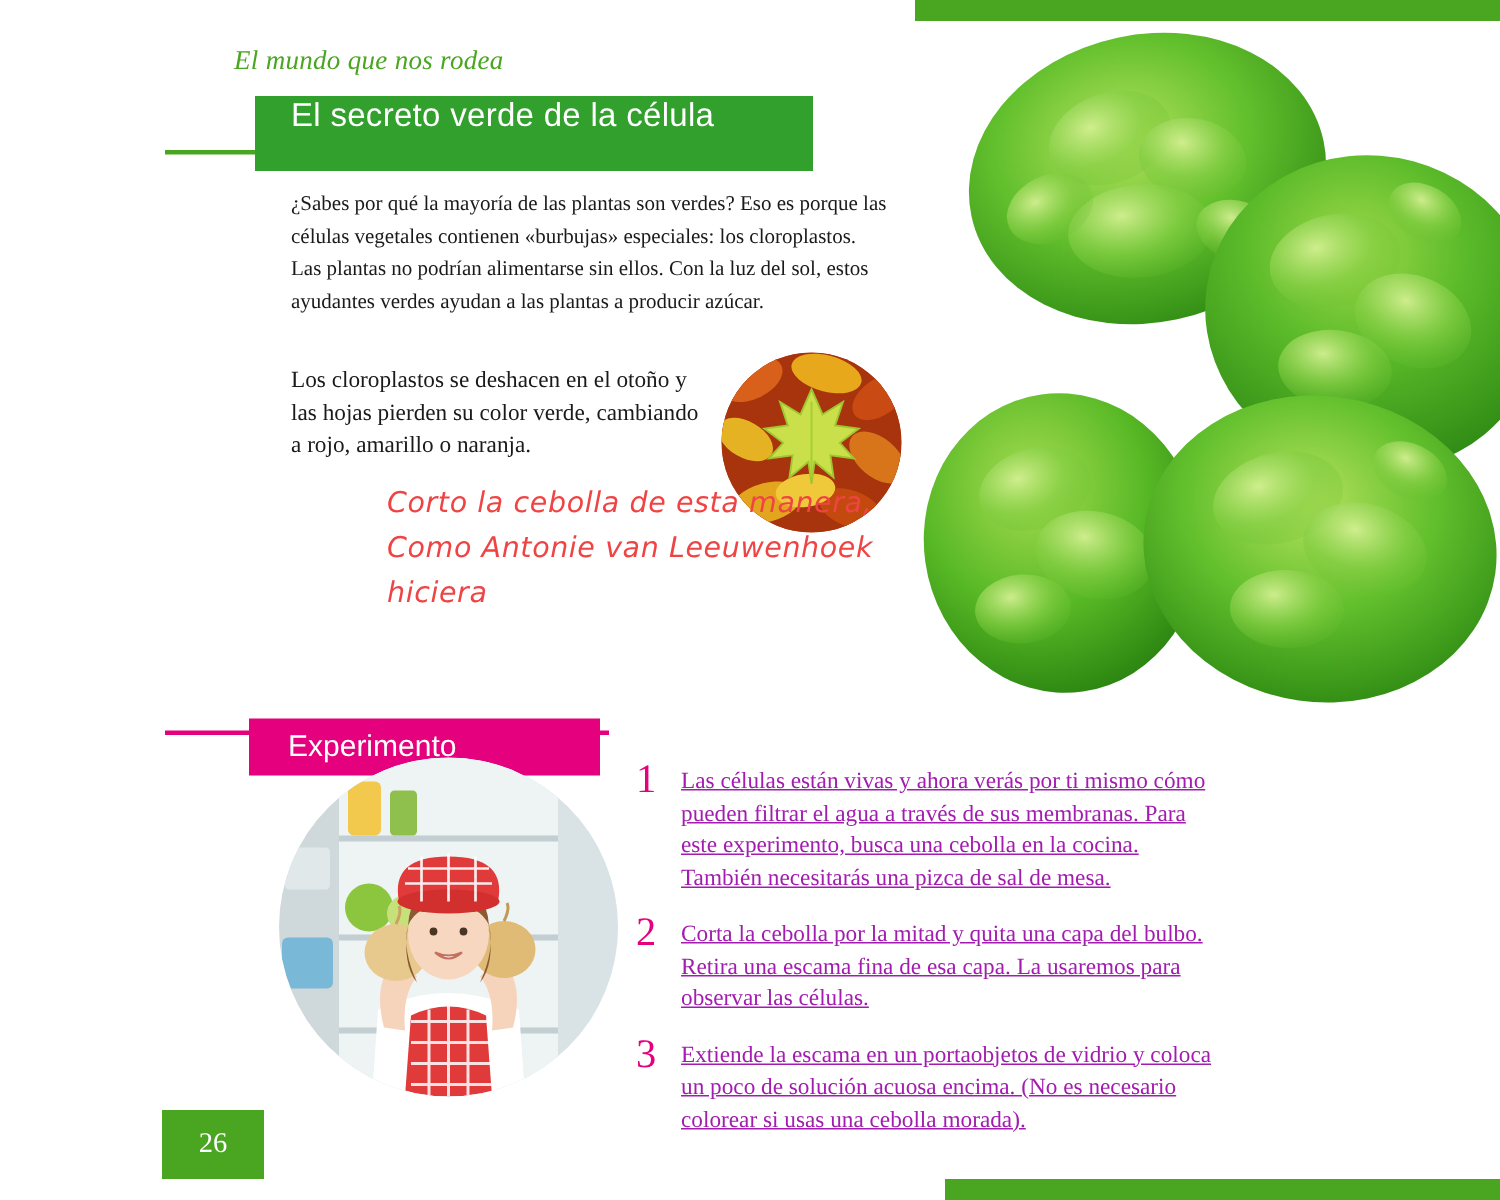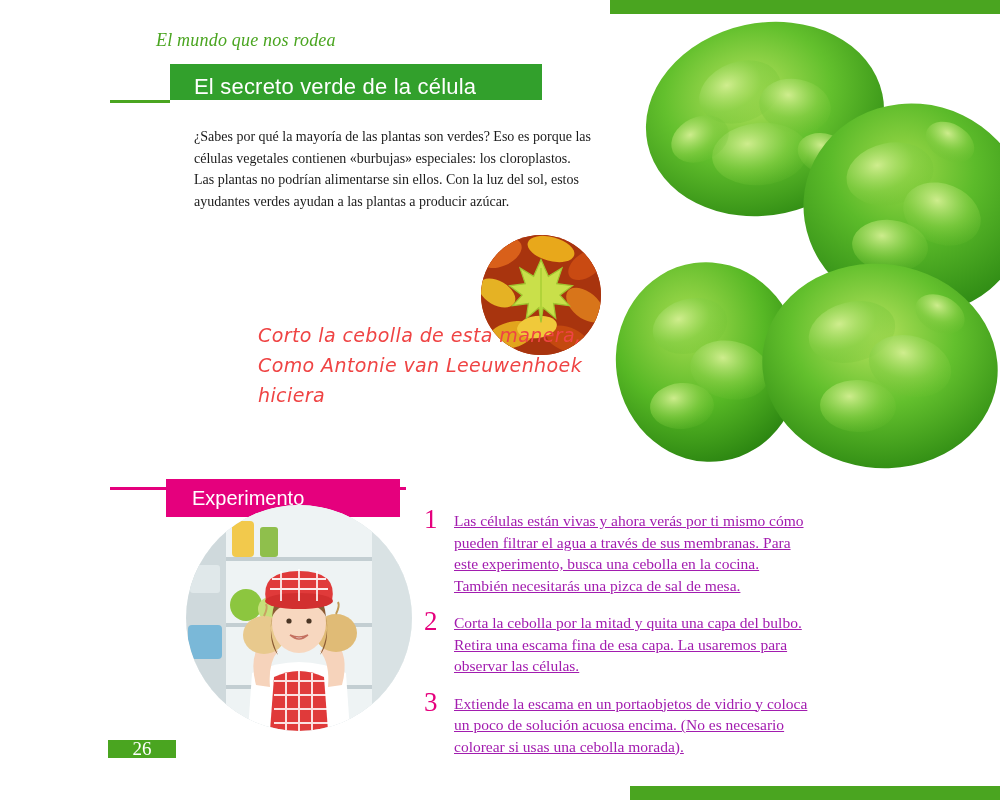--- a/index.html
+++ b/index.html
@@ -70,10 +70,10 @@
   .title-banner {
     position: absolute;
     left: 170px; top: 64px;
-    width: 372px; height: 36px;
+    width: 372px; height: 50px;
     background: #32a02c;
     display: flex;
-    align-items: flex-end;
+    align-items: flex-start;
   }
   .title-banner span {
     color: #ffffff;

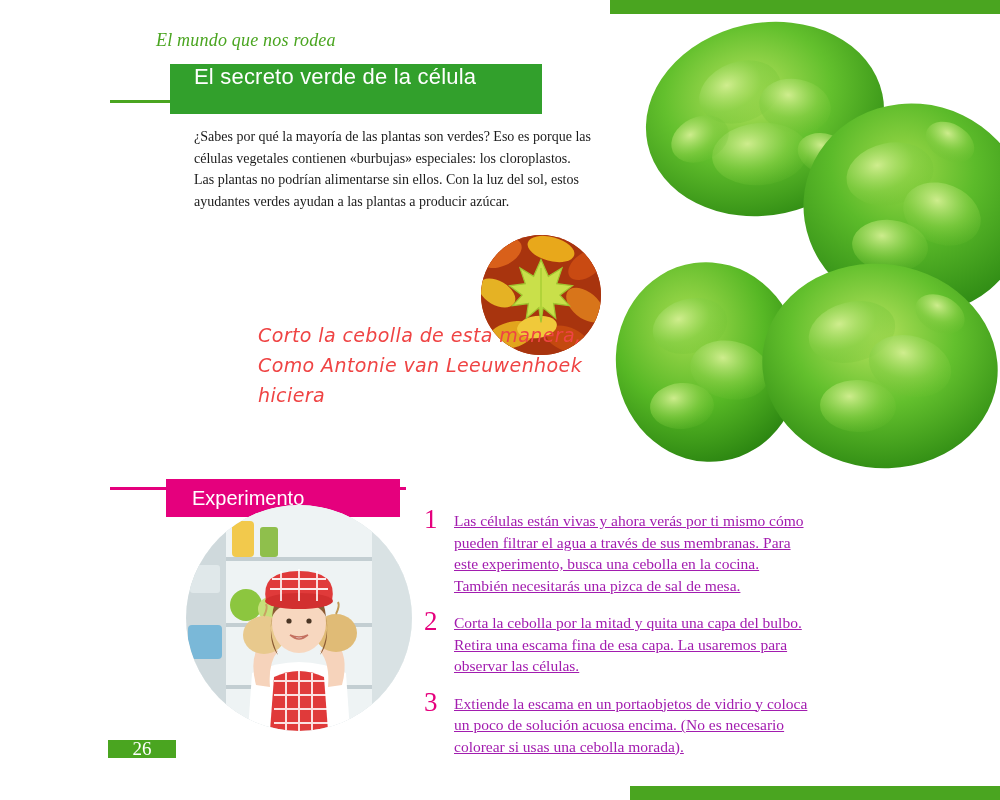--- a/index.html
+++ b/index.html
@@ -268,6 +268,7 @@
   </div>
 
   <div class="body-text">¿Sabes por qué la mayoría de las plantas son verdes? Eso es porque las células vegetales contienen «burbujas» especiales: los cloroplastos. Las plantas no podrían alimentarse sin ellos. Con la luz del sol, estos ayudantes verdes ayudan a las plantas a producir azúcar.</div>
+  <div class="body-text2">Los cloroplastos se deshacen en el otoño y las hojas pierden su color verde, cambiando a rojo, amarillo o naranja.</div>
 
   <div class="leaf-photo">
     <svg width="120" height="120" viewBox="0 0 120 120" xmlns="http://www.w3.org/2000/svg">

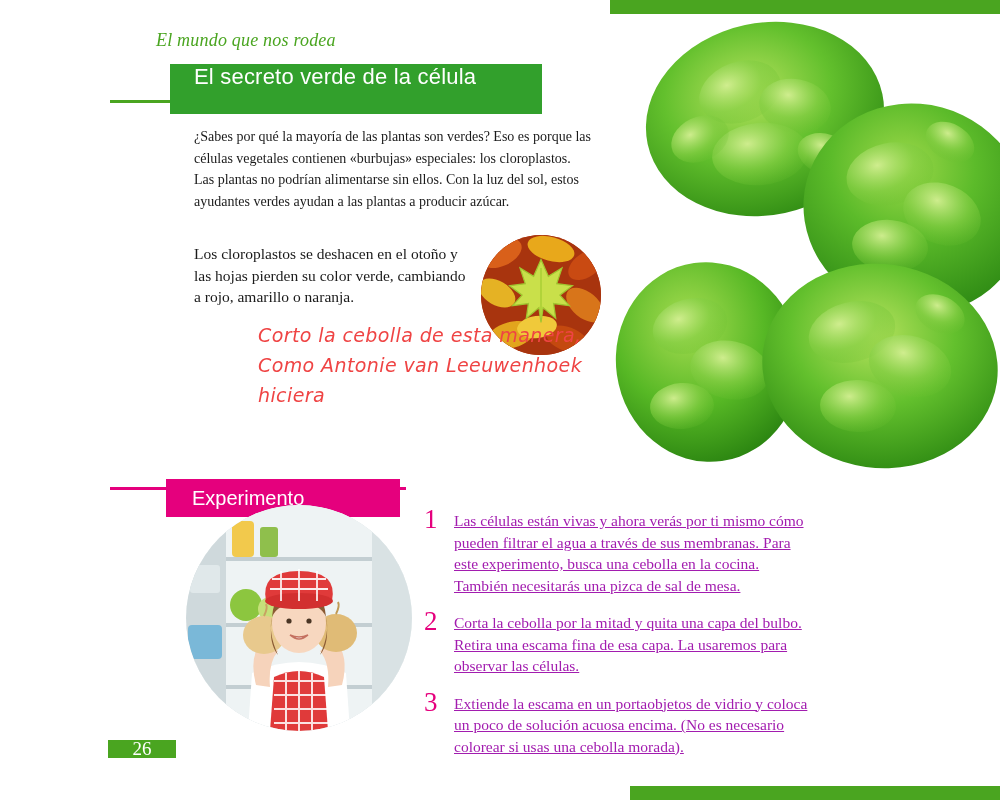--- a/index.html
+++ b/index.html
@@ -181,7 +181,7 @@
   .page-number {
     position: absolute;
     left: 108px; top: 740px;
-    width: 68px; height: 18px;
+    width: 68px; height: 46px;
     background: #4aa520;
     color: #ffffff;
     font-family: "Liberation Serif", serif;

